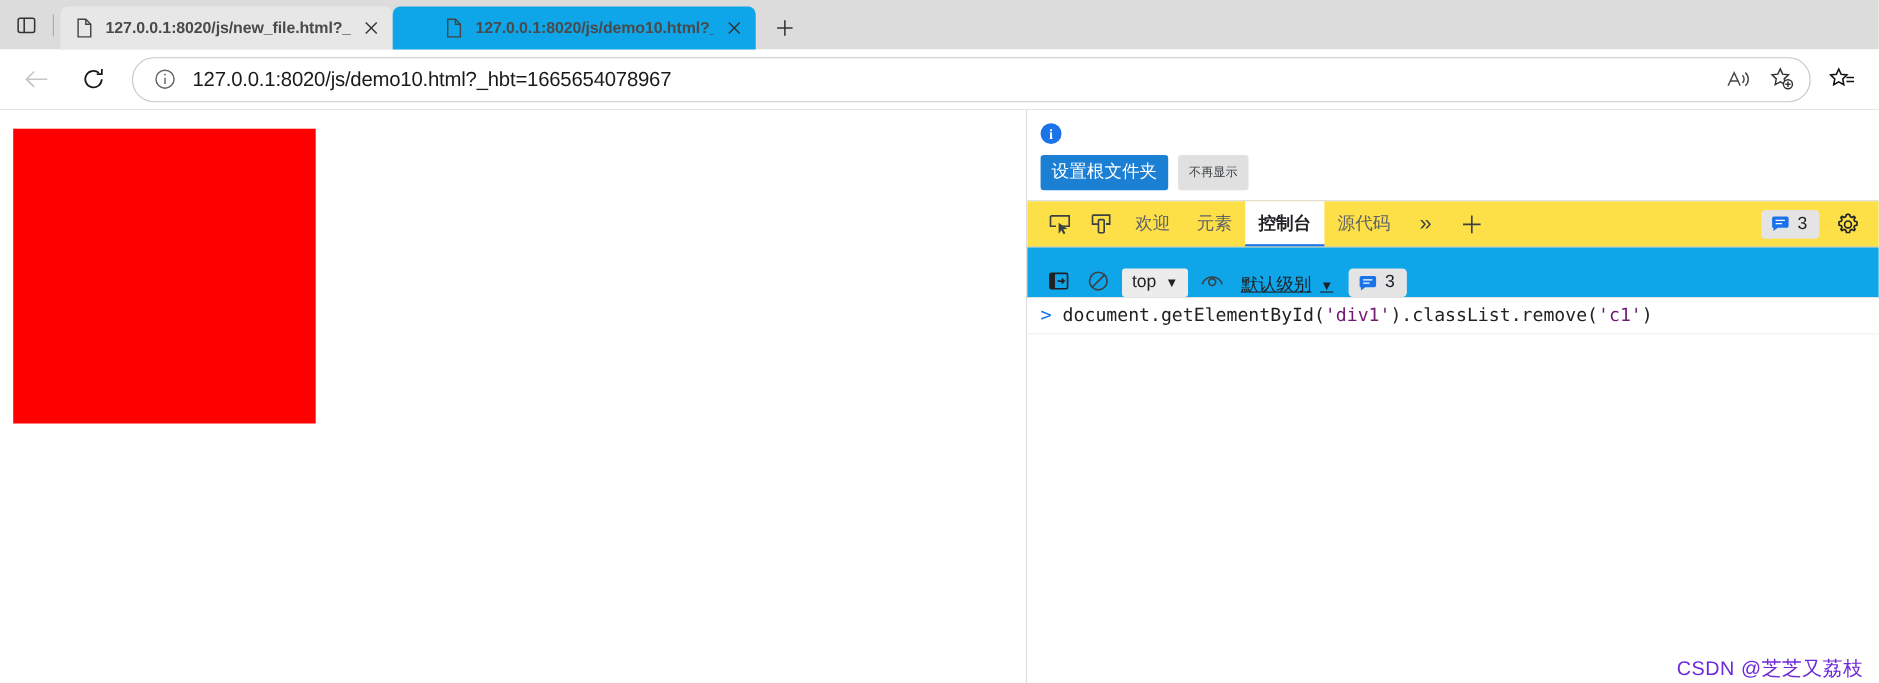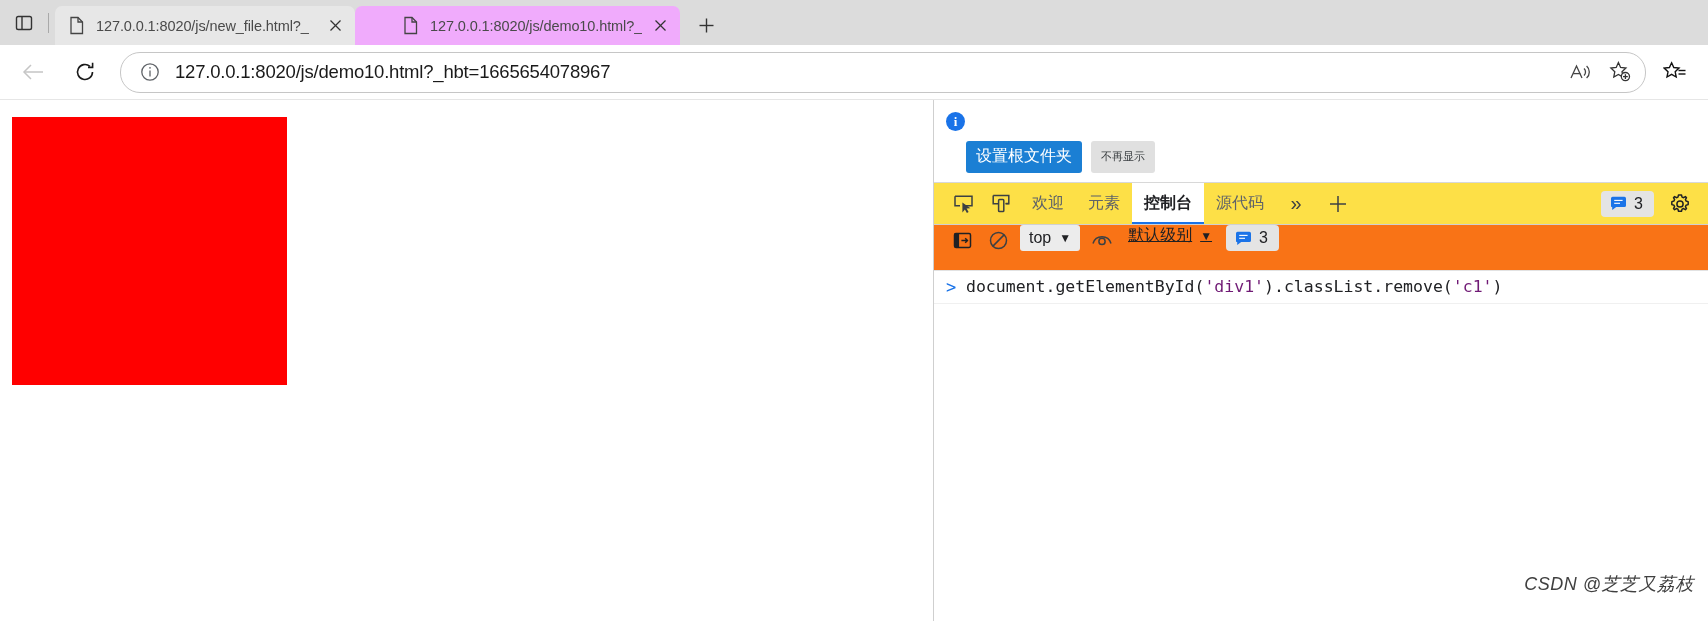--- a/index.html
+++ b/index.html
@@ -14,7 +14,7 @@
   
   .tabstrip {
     height: 45px; background: #dcdcdc;
-    display: flex; align-items: flex-end; padding-left: 6px; flex: 0 0 45px;
+    display: flex; align-items: flex-end; padding-left: 6px; flex: 0 0 45px; font-weight: bold;
   }
   .tab-shell-btn {
     width: 36px; height: 38px; margin-bottom: 3px;

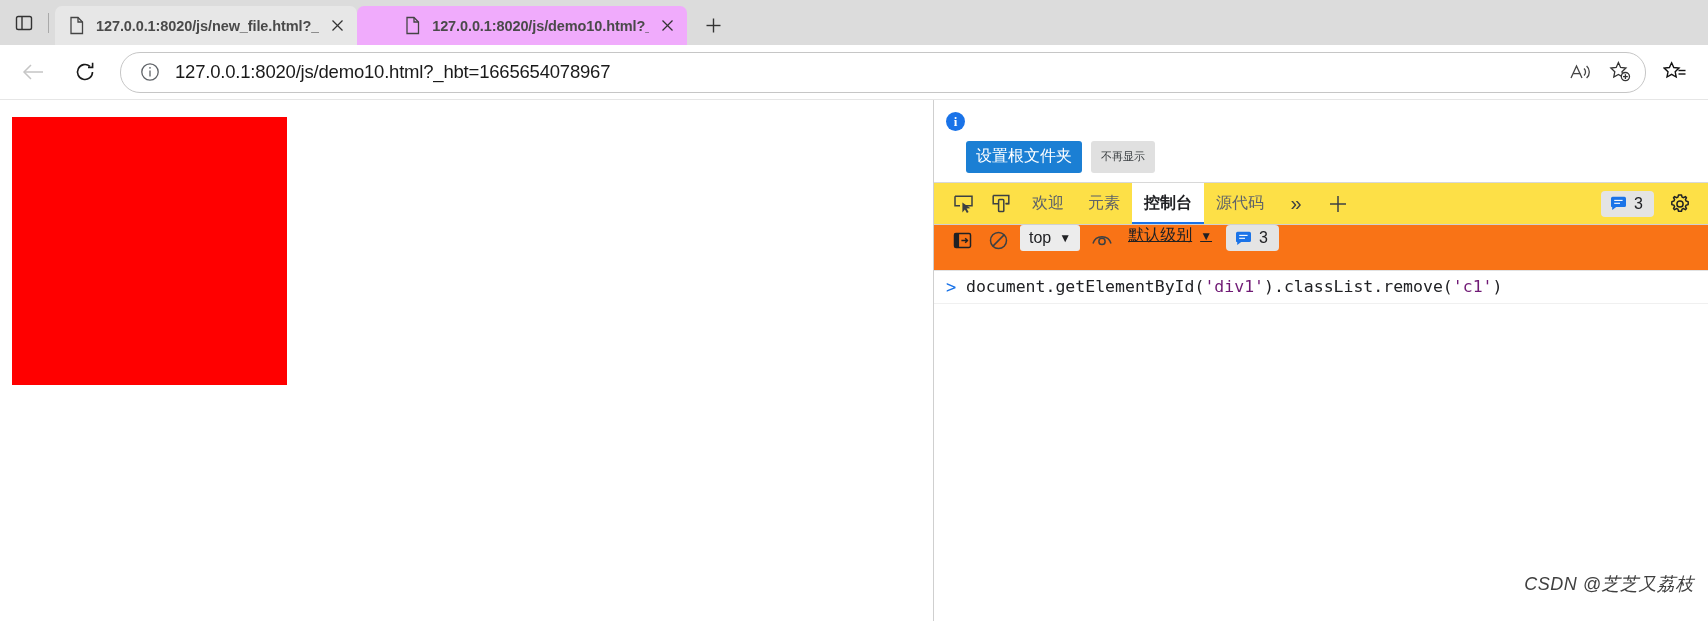--- a/index.html
+++ b/index.html
@@ -28,7 +28,7 @@
     min-width: 300px; max-width: 330px; position: relative;
   }
   .tab.inactive { background: #e7e7e7; }
-  .tab.active { background: #f0abfc; padding-left: 47px; }
+  .tab.active { background: #0ea5e9; padding-left: 47px; }
   .tab-favicon { width: 17px; height: 19px; flex: 0 0 17px; margin-right: 11px; }
   .tab-title {
     flex: 1 1 auto; font-size: 14.5px; color: #4a4a4a;

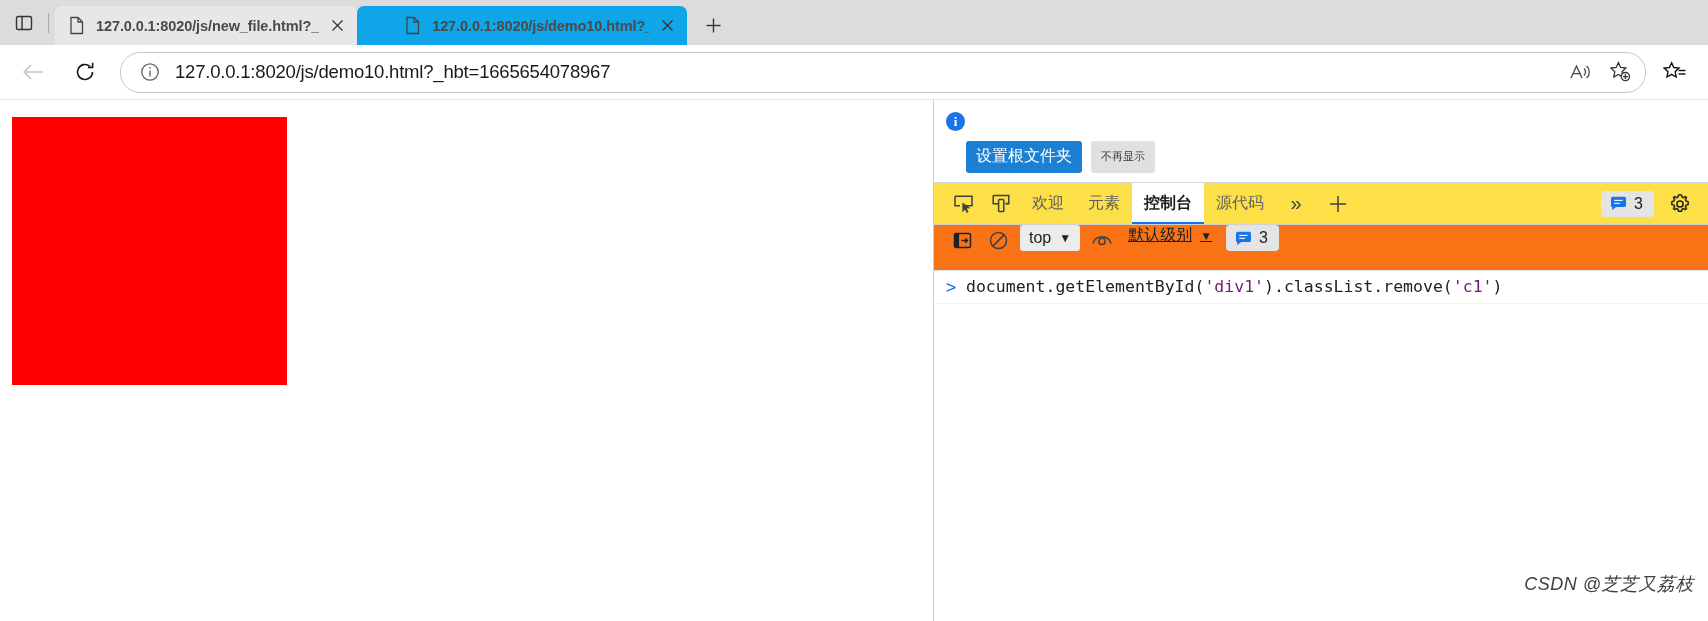--- a/index.html
+++ b/index.html
@@ -90,7 +90,7 @@
     font-family: "Liberation Serif", serif; margin-top: 2px;
   }
   .notice-text { margin-left: 9px; font-size: 16.5px; color: #202124; line-height: 1.25; }
-  .notice-buttons { display: flex; margin-top: 10px; margin-left: 20px; }
+  .notice-buttons { display: flex; margin-top: 10px; margin-left: 0; }
   .btn-primary {
     background: #1b7fd4; color: #ffffff; font-size: 16px;
     padding: 5px 10px 6px 10px; border: none; border-radius: 3px;

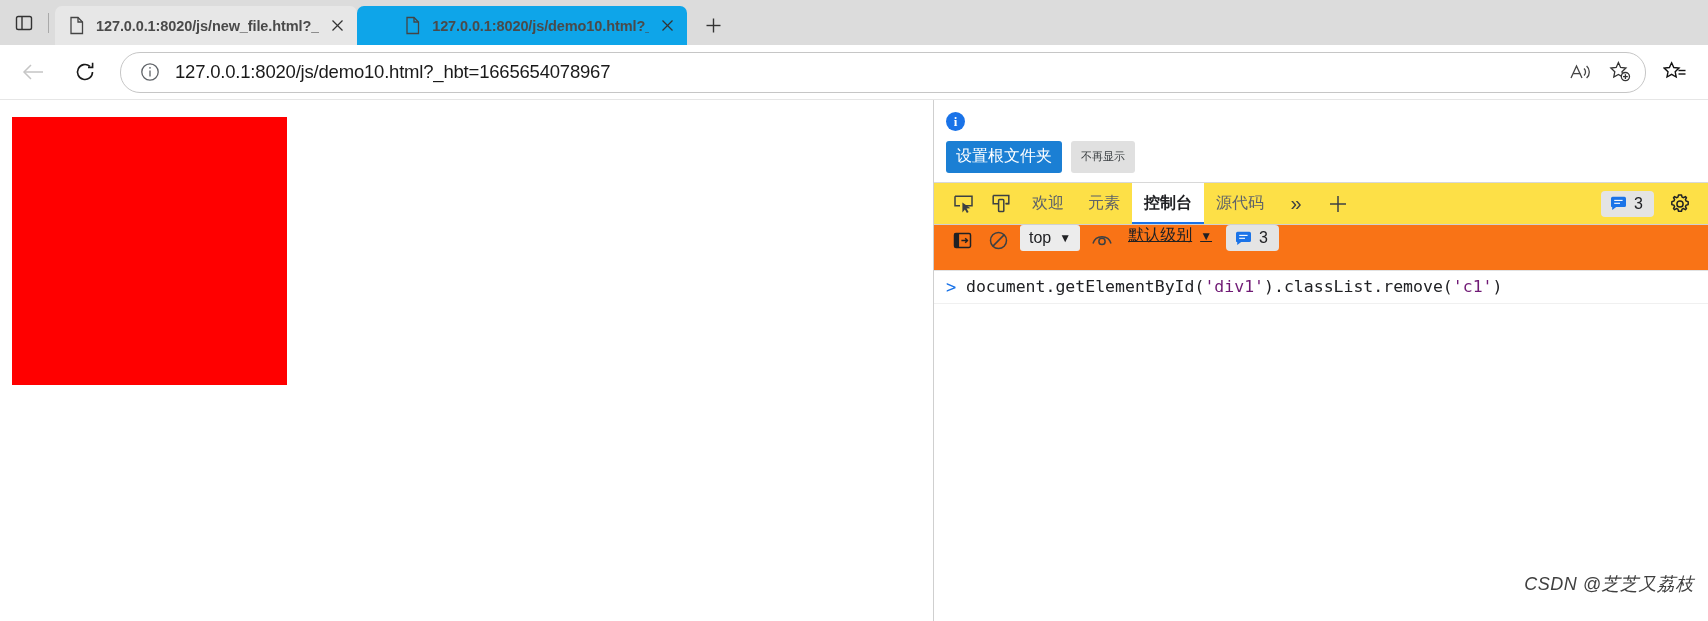--- a/index.html
+++ b/index.html
@@ -124,7 +124,7 @@
   .gear-btn { width: 40px; display:flex; align-items:center; justify-content:center; margin-left: 6px; }
 
   .dt-consolebar {
-    flex: 0 0 46px; background: #f97316; display: flex; align-items: flex-start;
+    flex: 0 0 46px; background: #0ea5e9; display: flex; align-items: flex-end;
     padding: 0 8px 0 10px; border-bottom: 1px solid #e2e2e2;
   }
   .cb-icon { width: 36px; height: 30px; display: flex; align-items: center; justify-content: center; }

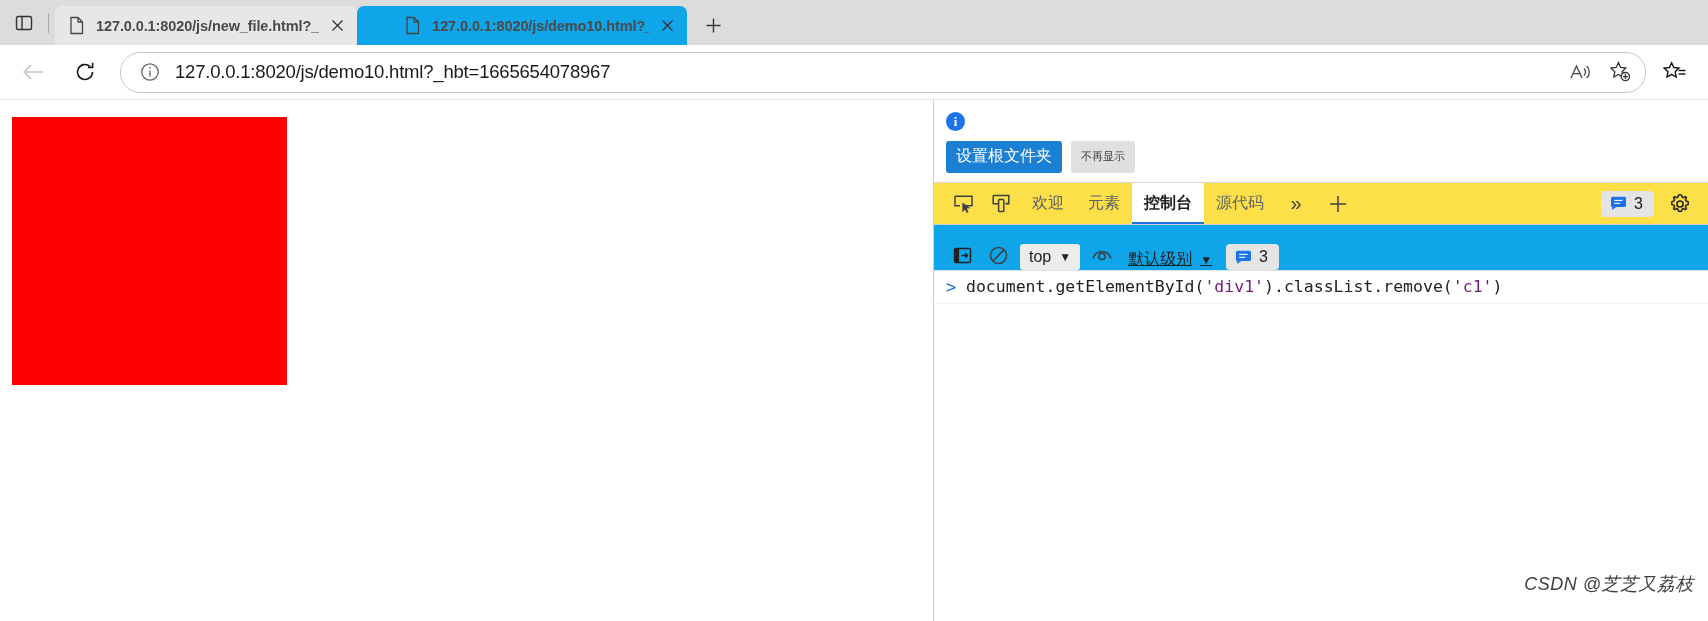--- a/index.html
+++ b/index.html
@@ -160,8 +160,8 @@
   .tok-str { color: #701a75; }
 
   .watermark {
-    position: absolute; right: 14px; bottom: 25px;
-    font-size: 18px; color: #404040; letter-spacing: 0.5px; user-select: none; font-style: italic;
+    position: absolute; right: 14px; bottom: 1px;
+    font-size: 18px; color: #6d28d9; letter-spacing: 0.5px; user-select: none;
   }
 
   svg { display: block; }

